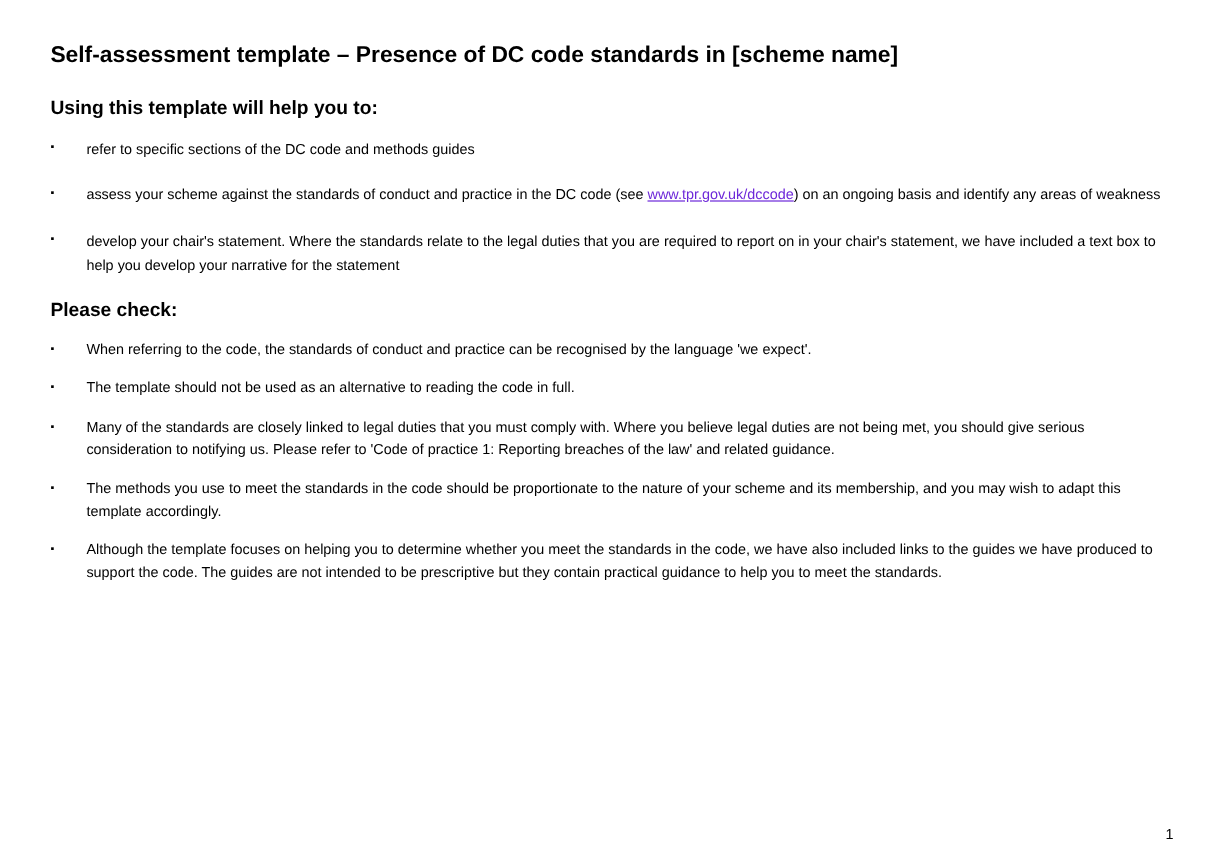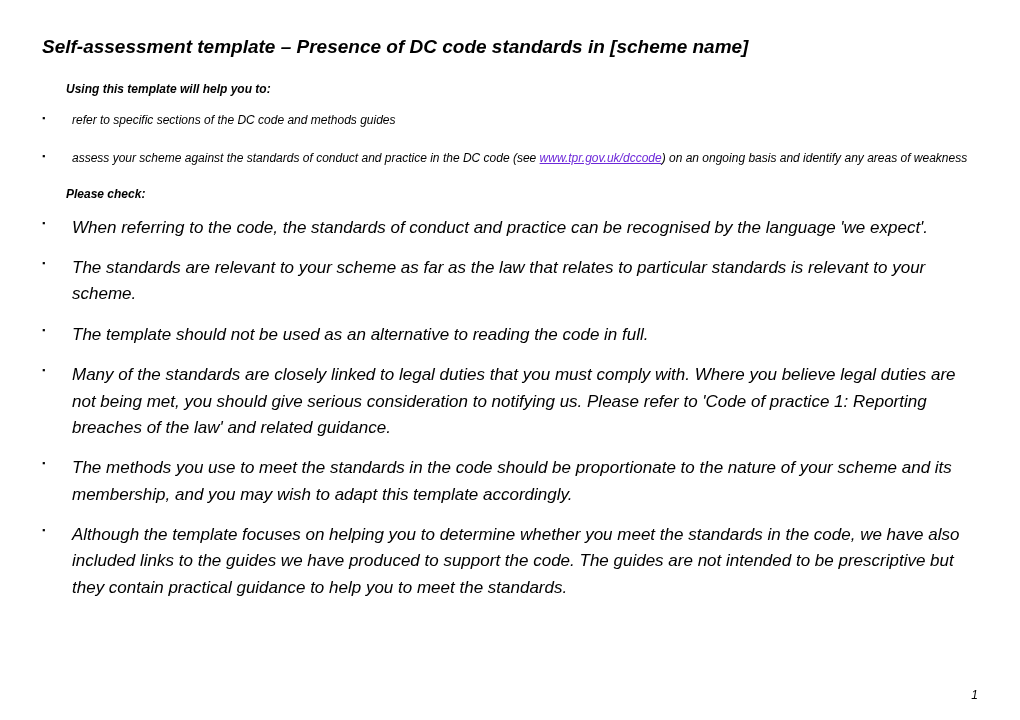--- a/index.html
+++ b/index.html
@@ -6,7 +6,6 @@
       margin: 0;
       padding: 0;
       box-sizing: border-box;
-      font-style: italic;
     }
     body {
       font-family: Arial, Helvetica, sans-serif;

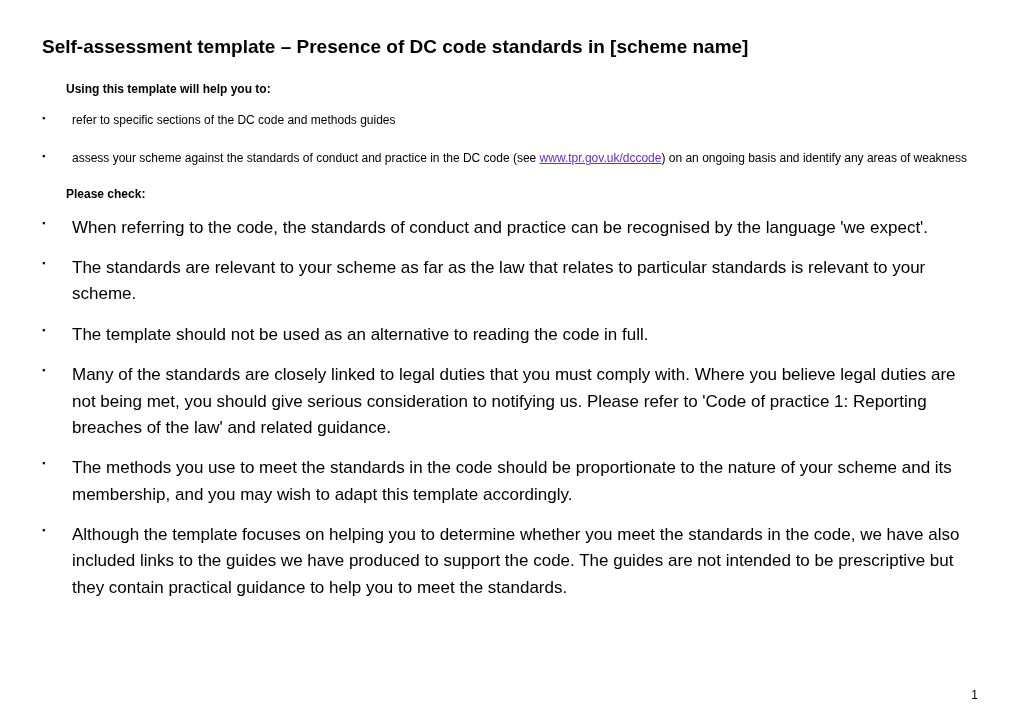--- a/index.html
+++ b/index.html
@@ -22,10 +22,9 @@
       margin-bottom: 24px;
     }
     .section-label {
-      font-size: 12px;
+      font-size: 16px;
       font-weight: bold;
       margin-bottom: 14px;
-      margin-left: 24px;
     }
     ul {
       list-style: none;

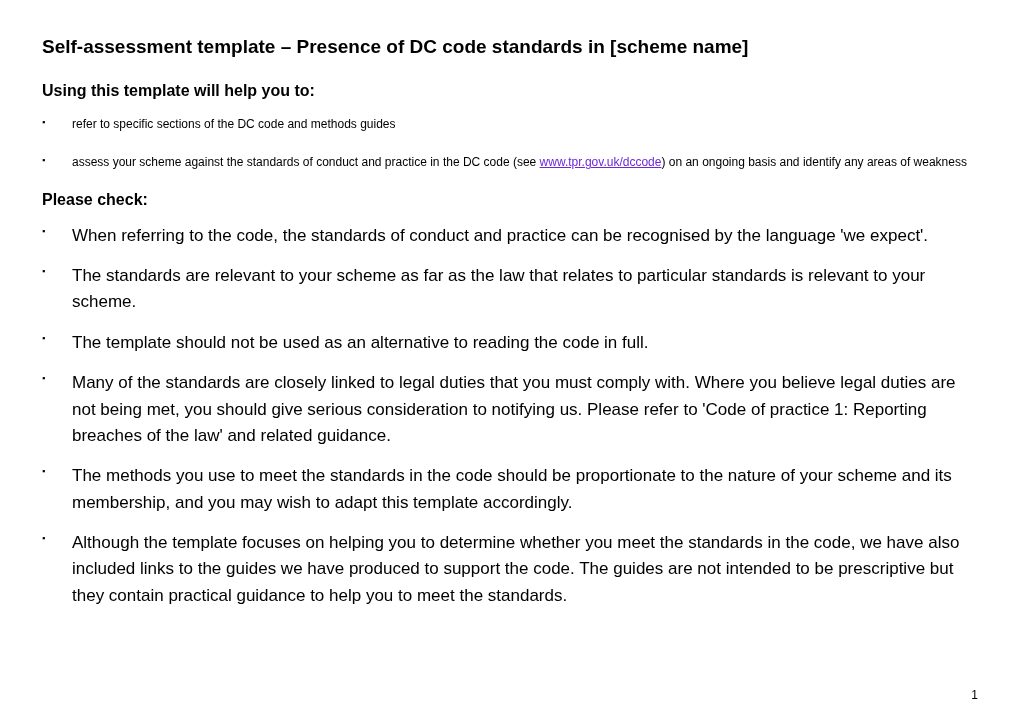--- a/index.html
+++ b/index.html
@@ -75,6 +75,7 @@
   <li>
     <span>assess your scheme against the standards of conduct and practice in the DC code (see </span><a class="link" href="#">www.tpr.gov.uk/dccode</a><span>) on an ongoing basis and identify any areas of weakness</span>
   </li>
+  <li>develop your chair's statement. Where the standards relate to the legal duties that you are required to report on in your chair's statement, we have included a text box to help you develop your narrative for the statement</li>
 </ul>
 
 <div class="section-label">Please check:</div>

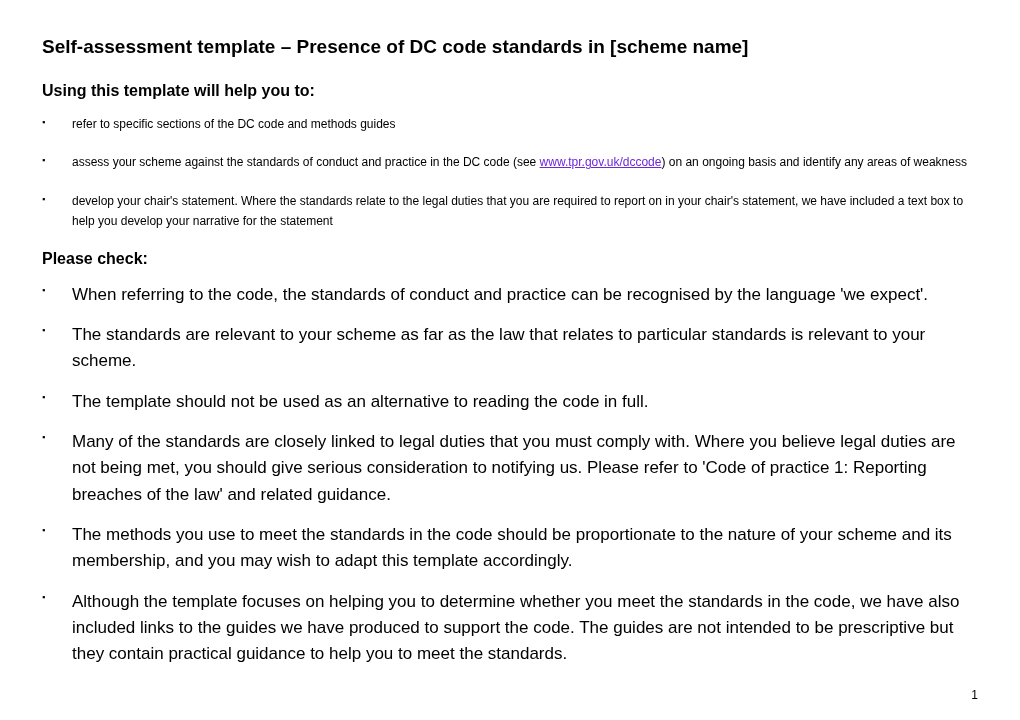--- a/index.html
+++ b/index.html
@@ -40,7 +40,7 @@
     ul.bullets-tight li {
       position: relative;
       padding-left: 30px;
-      font-size: 17px;
+      font-size: 12px;
       line-height: 1.55;
       margin-bottom: 14px;
     }

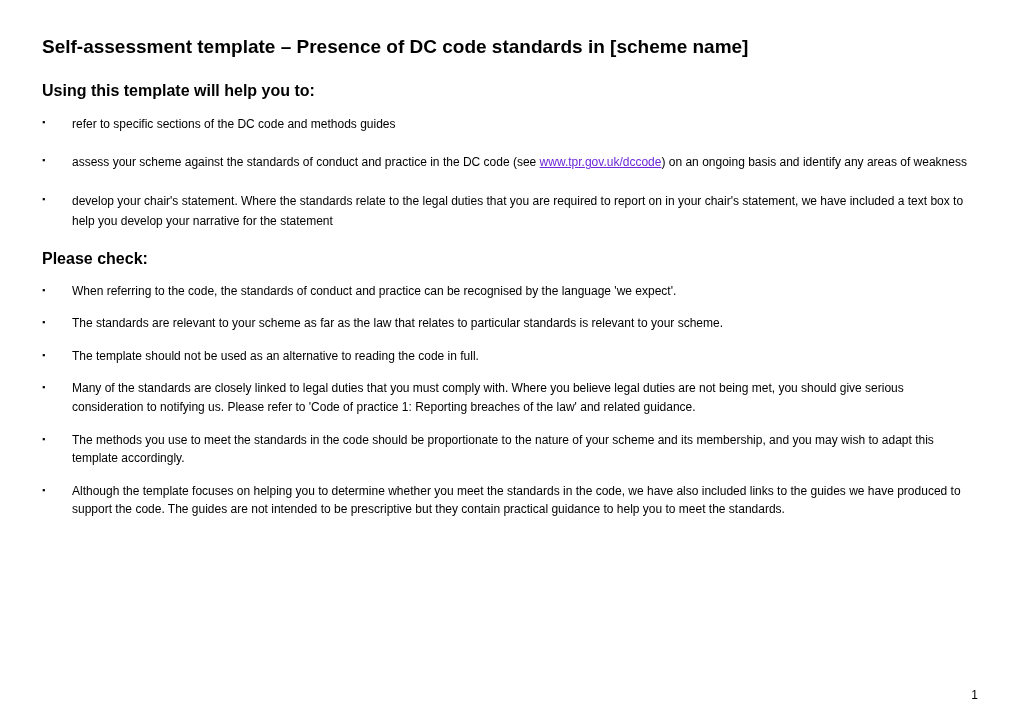--- a/index.html
+++ b/index.html
@@ -82,7 +82,6 @@
 
 <ul class="bullets-tight">
   <li>When referring to the code, the standards of conduct and practice can be recognised by the language 'we expect'.</li>
-  <li>The standards are relevant to your scheme as far as the law that relates to particular standards is relevant to your scheme.</li>
   <li>The template should not be used as an alternative to reading the code in full.</li>
   <li>Many of the standards are closely linked to legal duties that you must comply with. Where you believe legal duties are not being met, you should give serious consideration to notifying us. Please refer to 'Code of practice 1: Reporting breaches of the law' and related guidance.</li>
   <li>The methods you use to meet the standards in the code should be proportionate to the nature of your scheme and its membership, and you may wish to adapt this template accordingly.</li>

